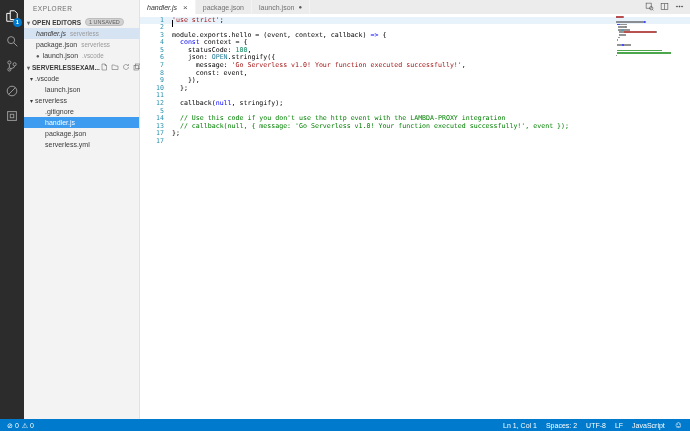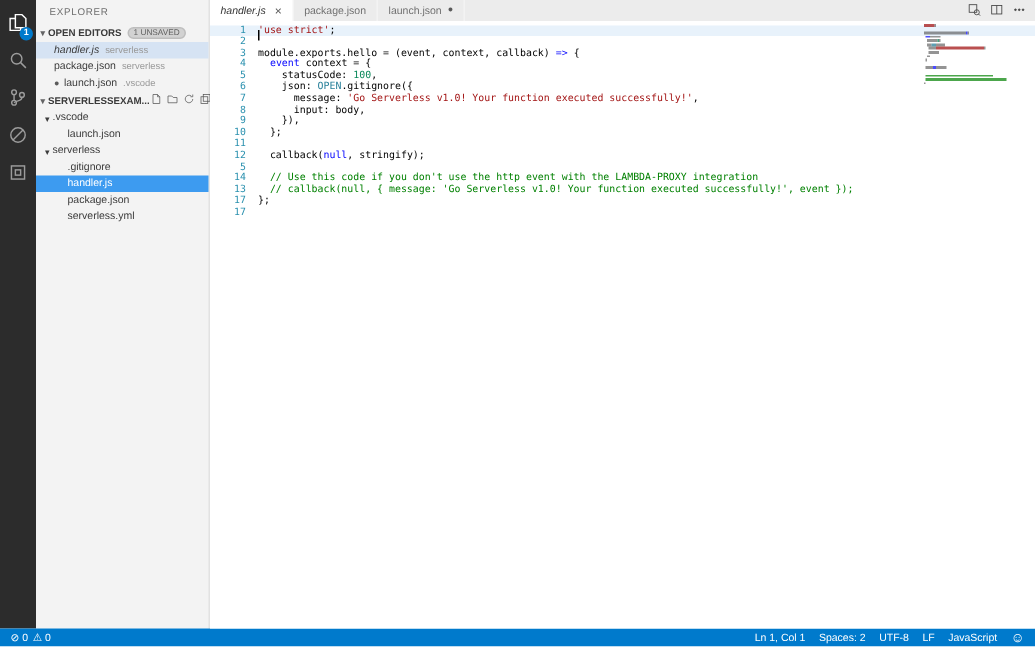--- a/index.html
+++ b/index.html
@@ -233,7 +233,7 @@
             </div>
             <div class="code-line">
               <span class="lnum">4</span>
-              <span class="ltext"><span class="tok-def">  </span><span class="tok-kw">event</span><span class="tok-def"> context = {</span></span>
+              <span class="ltext"><span class="tok-def">  </span><span class="tok-kw">const</span><span class="tok-def"> context = {</span></span>
             </div>
             <div class="code-line">
               <span class="lnum">5</span>

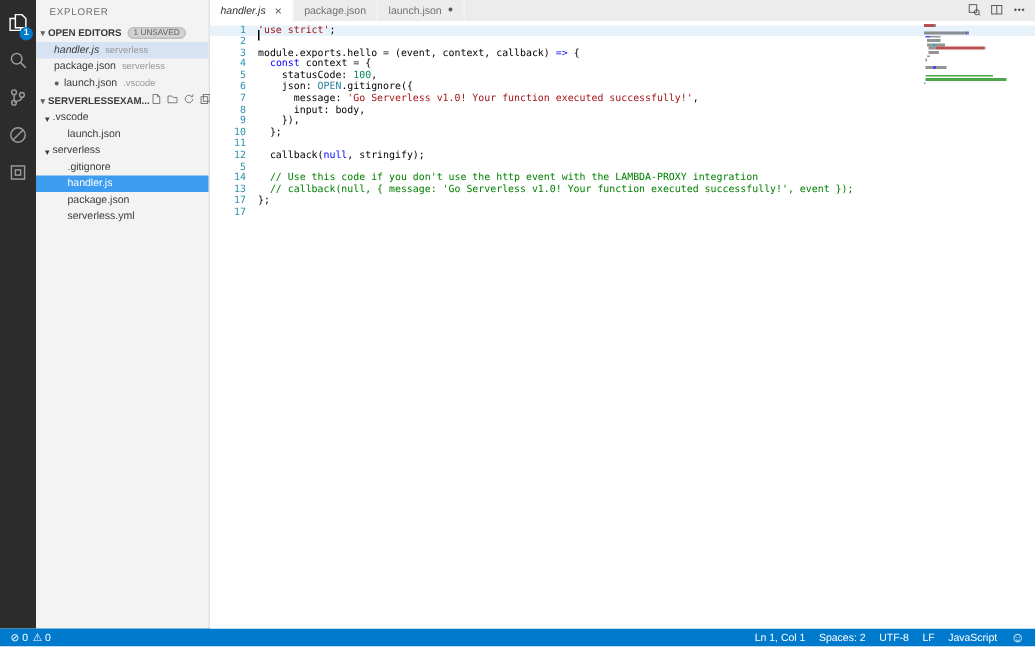--- a/index.html
+++ b/index.html
@@ -241,7 +241,7 @@
             </div>
             <div class="code-line">
               <span class="lnum">6</span>
-              <span class="ltext"><span class="tok-def">    json: </span><span class="tok-sup">OPEN</span><span class="tok-def">.gitignore({</span></span>
+              <span class="ltext"><span class="tok-def">    json: </span><span class="tok-sup">OPEN</span><span class="tok-def">.stringify({</span></span>
             </div>
             <div class="code-line">
               <span class="lnum">7</span>

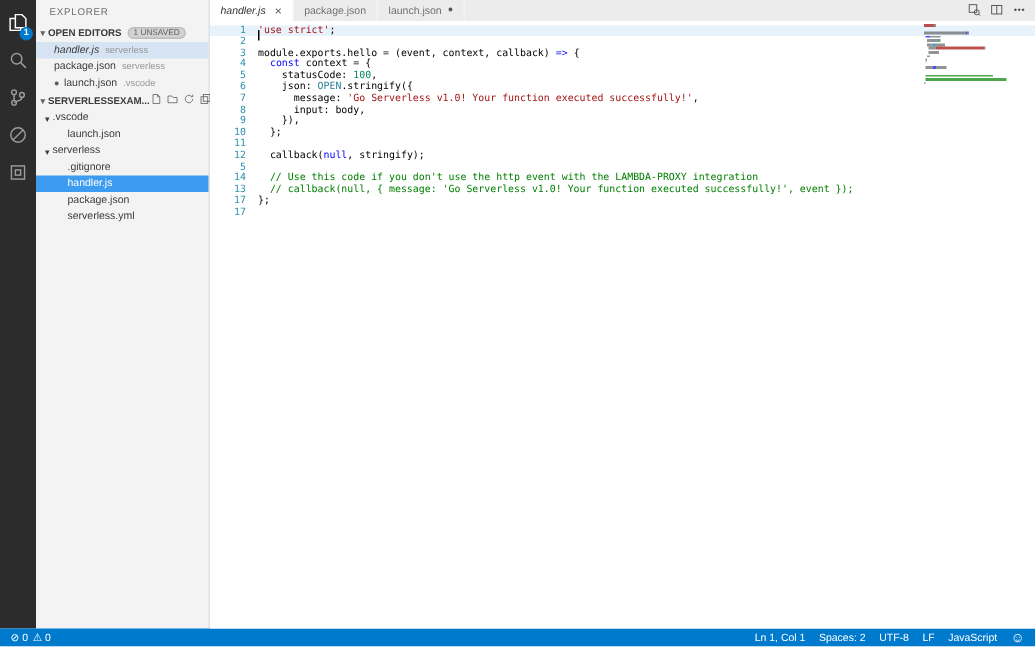--- a/index.html
+++ b/index.html
@@ -249,7 +249,7 @@
             </div>
             <div class="code-line">
               <span class="lnum">8</span>
-              <span class="ltext"><span class="tok-def">      input: body,</span></span>
+              <span class="ltext"><span class="tok-def">      const: event,</span></span>
             </div>
             <div class="code-line">
               <span class="lnum">9</span>

